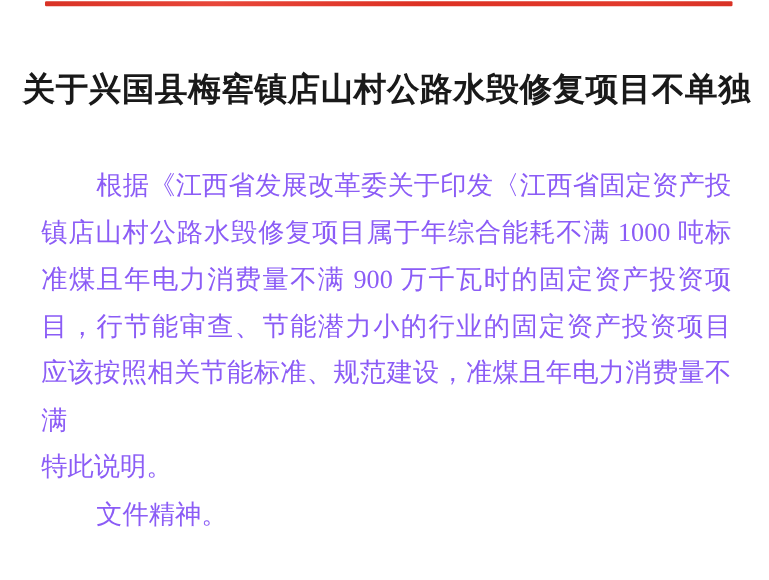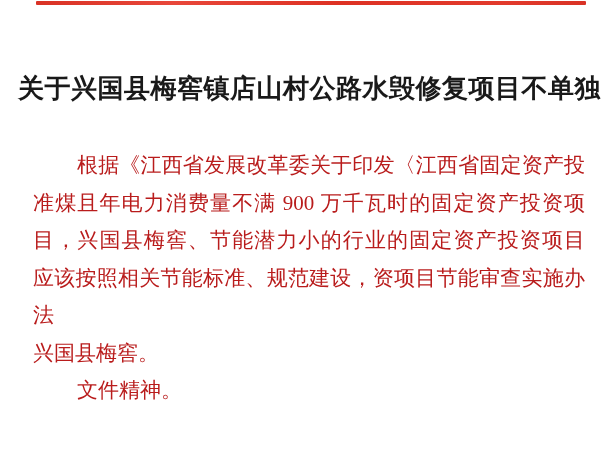--- a/index.html
+++ b/index.html
@@ -25,7 +25,7 @@
     border-radius: 1px;
   }
   .doc-title {
-    margin: 68px 18px 0 18px;
+    margin: 51px 18px 0 18px;
     text-align: center;
     font-size: 26px;
     font-weight: bold;

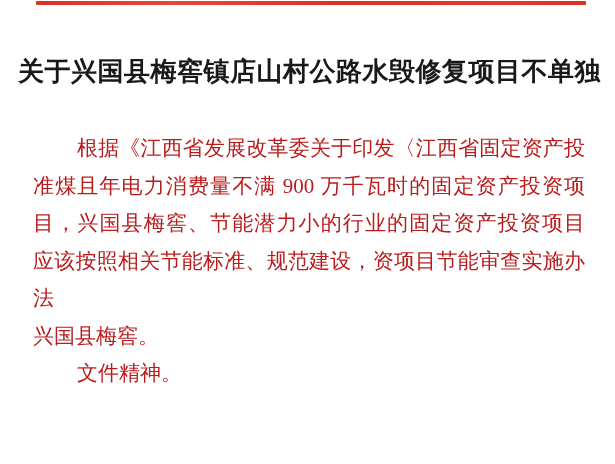--- a/index.html
+++ b/index.html
@@ -68,7 +68,7 @@
     <span class="title-line">关于兴国县梅窖镇店山村公路水毁修复项目不单独</span>
   </h1>
 
-  <div class="doc-body" style="color: #b91c1c;">
+  <div class="doc-body" style="color: #8b5cf6;">
     <p class="line justify indent">根据《江西省发展改革委关于印发〈江西省固定资产投</p>
     <p class="line justify">准煤且年电力消费量不满 900 万千瓦时的固定资产投资项</p>
     <p class="line justify">目，兴国县梅窖、节能潜力小的行业的固定资产投资项目</p>

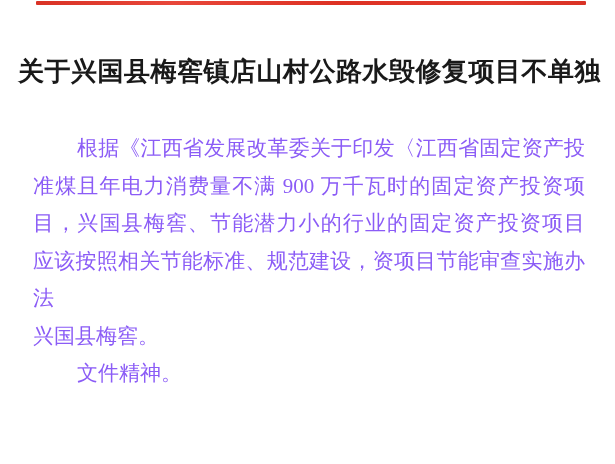--- a/index.html
+++ b/index.html
@@ -70,6 +70,7 @@
 
   <div class="doc-body" style="color: #8b5cf6;">
     <p class="line justify indent">根据《江西省发展改革委关于印发〈江西省固定资产投</p>
+    <p class="line justify">镇店山村公路水毁修复项目属于年综合能耗不满 1000 吨标</p>
     <p class="line justify">准煤且年电力消费量不满 900 万千瓦时的固定资产投资项</p>
     <p class="line justify">目，兴国县梅窖、节能潜力小的行业的固定资产投资项目</p>
     <p class="line justify">应该按照相关节能标准、规范建设，资项目节能审查实施办法</p>

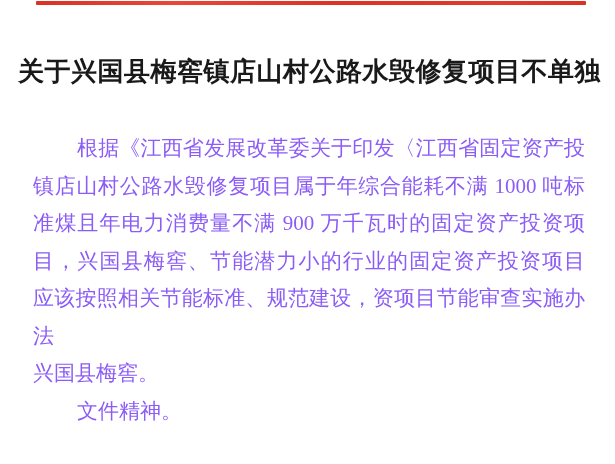--- a/index.html
+++ b/index.html
@@ -72,7 +72,7 @@
     <p class="line justify indent">根据《江西省发展改革委关于印发〈江西省固定资产投</p>
     <p class="line justify">镇店山村公路水毁修复项目属于年综合能耗不满 1000 吨标</p>
     <p class="line justify">准煤且年电力消费量不满 900 万千瓦时的固定资产投资项</p>
-    <p class="line justify">目，兴国县梅窖、节能潜力小的行业的固定资产投资项目</p>
+    <p class="line justify">目，行节能审查、节能潜力小的行业的固定资产投资项目</p>
     <p class="line justify">应该按照相关节能标准、规范建设，资项目节能审查实施办法</p>
     <p class="line">兴国县梅窖。</p>
     <p class="line indent">文件精神。</p>

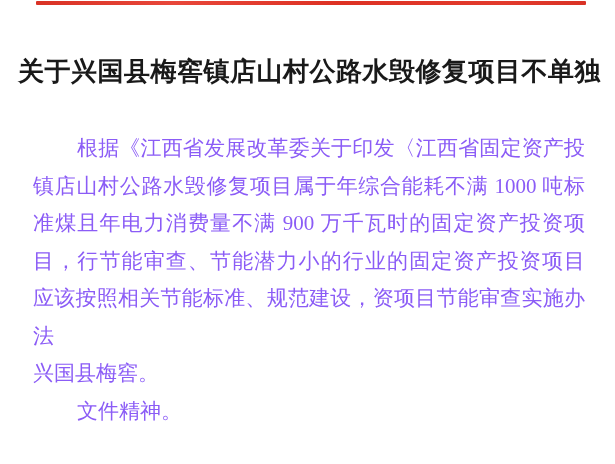--- a/index.html
+++ b/index.html
@@ -73,7 +73,7 @@
     <p class="line justify">镇店山村公路水毁修复项目属于年综合能耗不满 1000 吨标</p>
     <p class="line justify">准煤且年电力消费量不满 900 万千瓦时的固定资产投资项</p>
     <p class="line justify">目，行节能审查、节能潜力小的行业的固定资产投资项目</p>
-    <p class="line justify">应该按照相关节能标准、规范建设，资项目节能审查实施办法</p>
+    <p class="line justify">应该按照相关节能标准、规范建设，准煤且年电力消费量不满</p>
     <p class="line">兴国县梅窖。</p>
     <p class="line indent">文件精神。</p>
   </div>

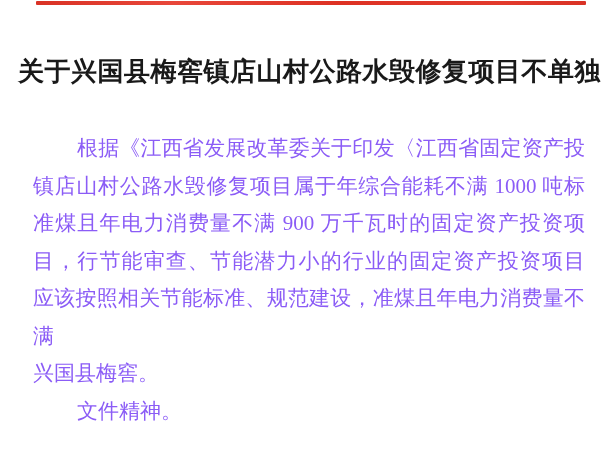--- a/index.html
+++ b/index.html
@@ -74,7 +74,7 @@
     <p class="line justify">准煤且年电力消费量不满 900 万千瓦时的固定资产投资项</p>
     <p class="line justify">目，行节能审查、节能潜力小的行业的固定资产投资项目</p>
     <p class="line justify">应该按照相关节能标准、规范建设，准煤且年电力消费量不满</p>
-    <p class="line">兴国县梅窖。</p>
+    <p class="line">特此说明。</p>
     <p class="line indent">文件精神。</p>
   </div>
 

